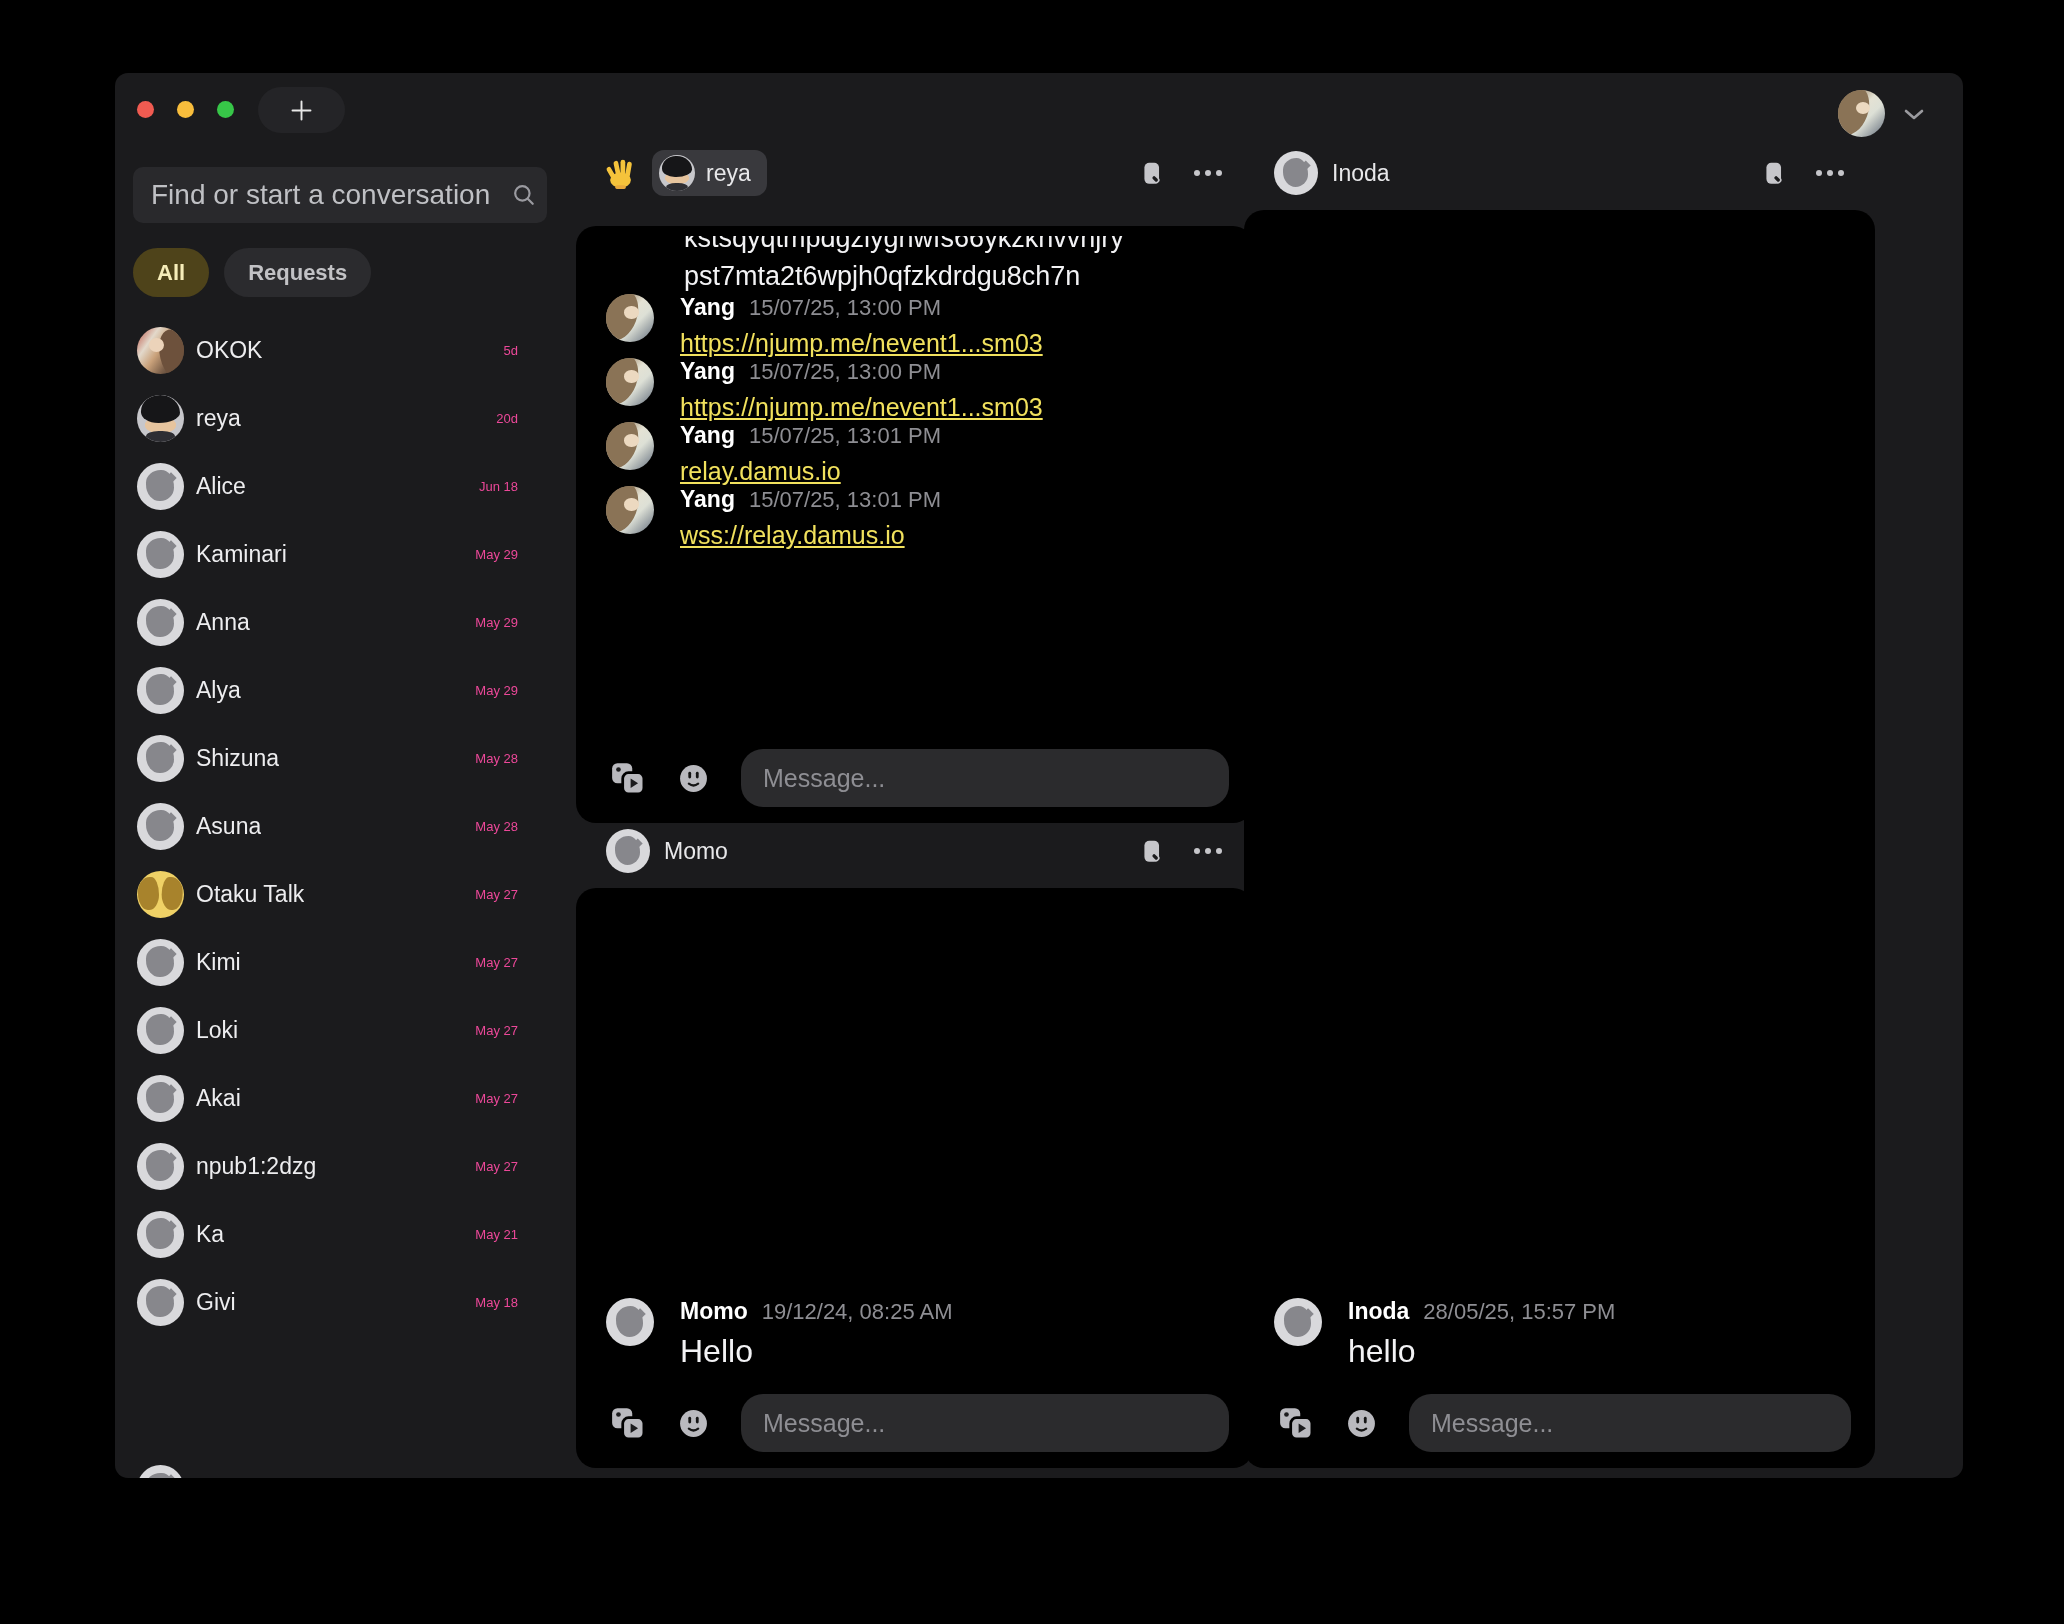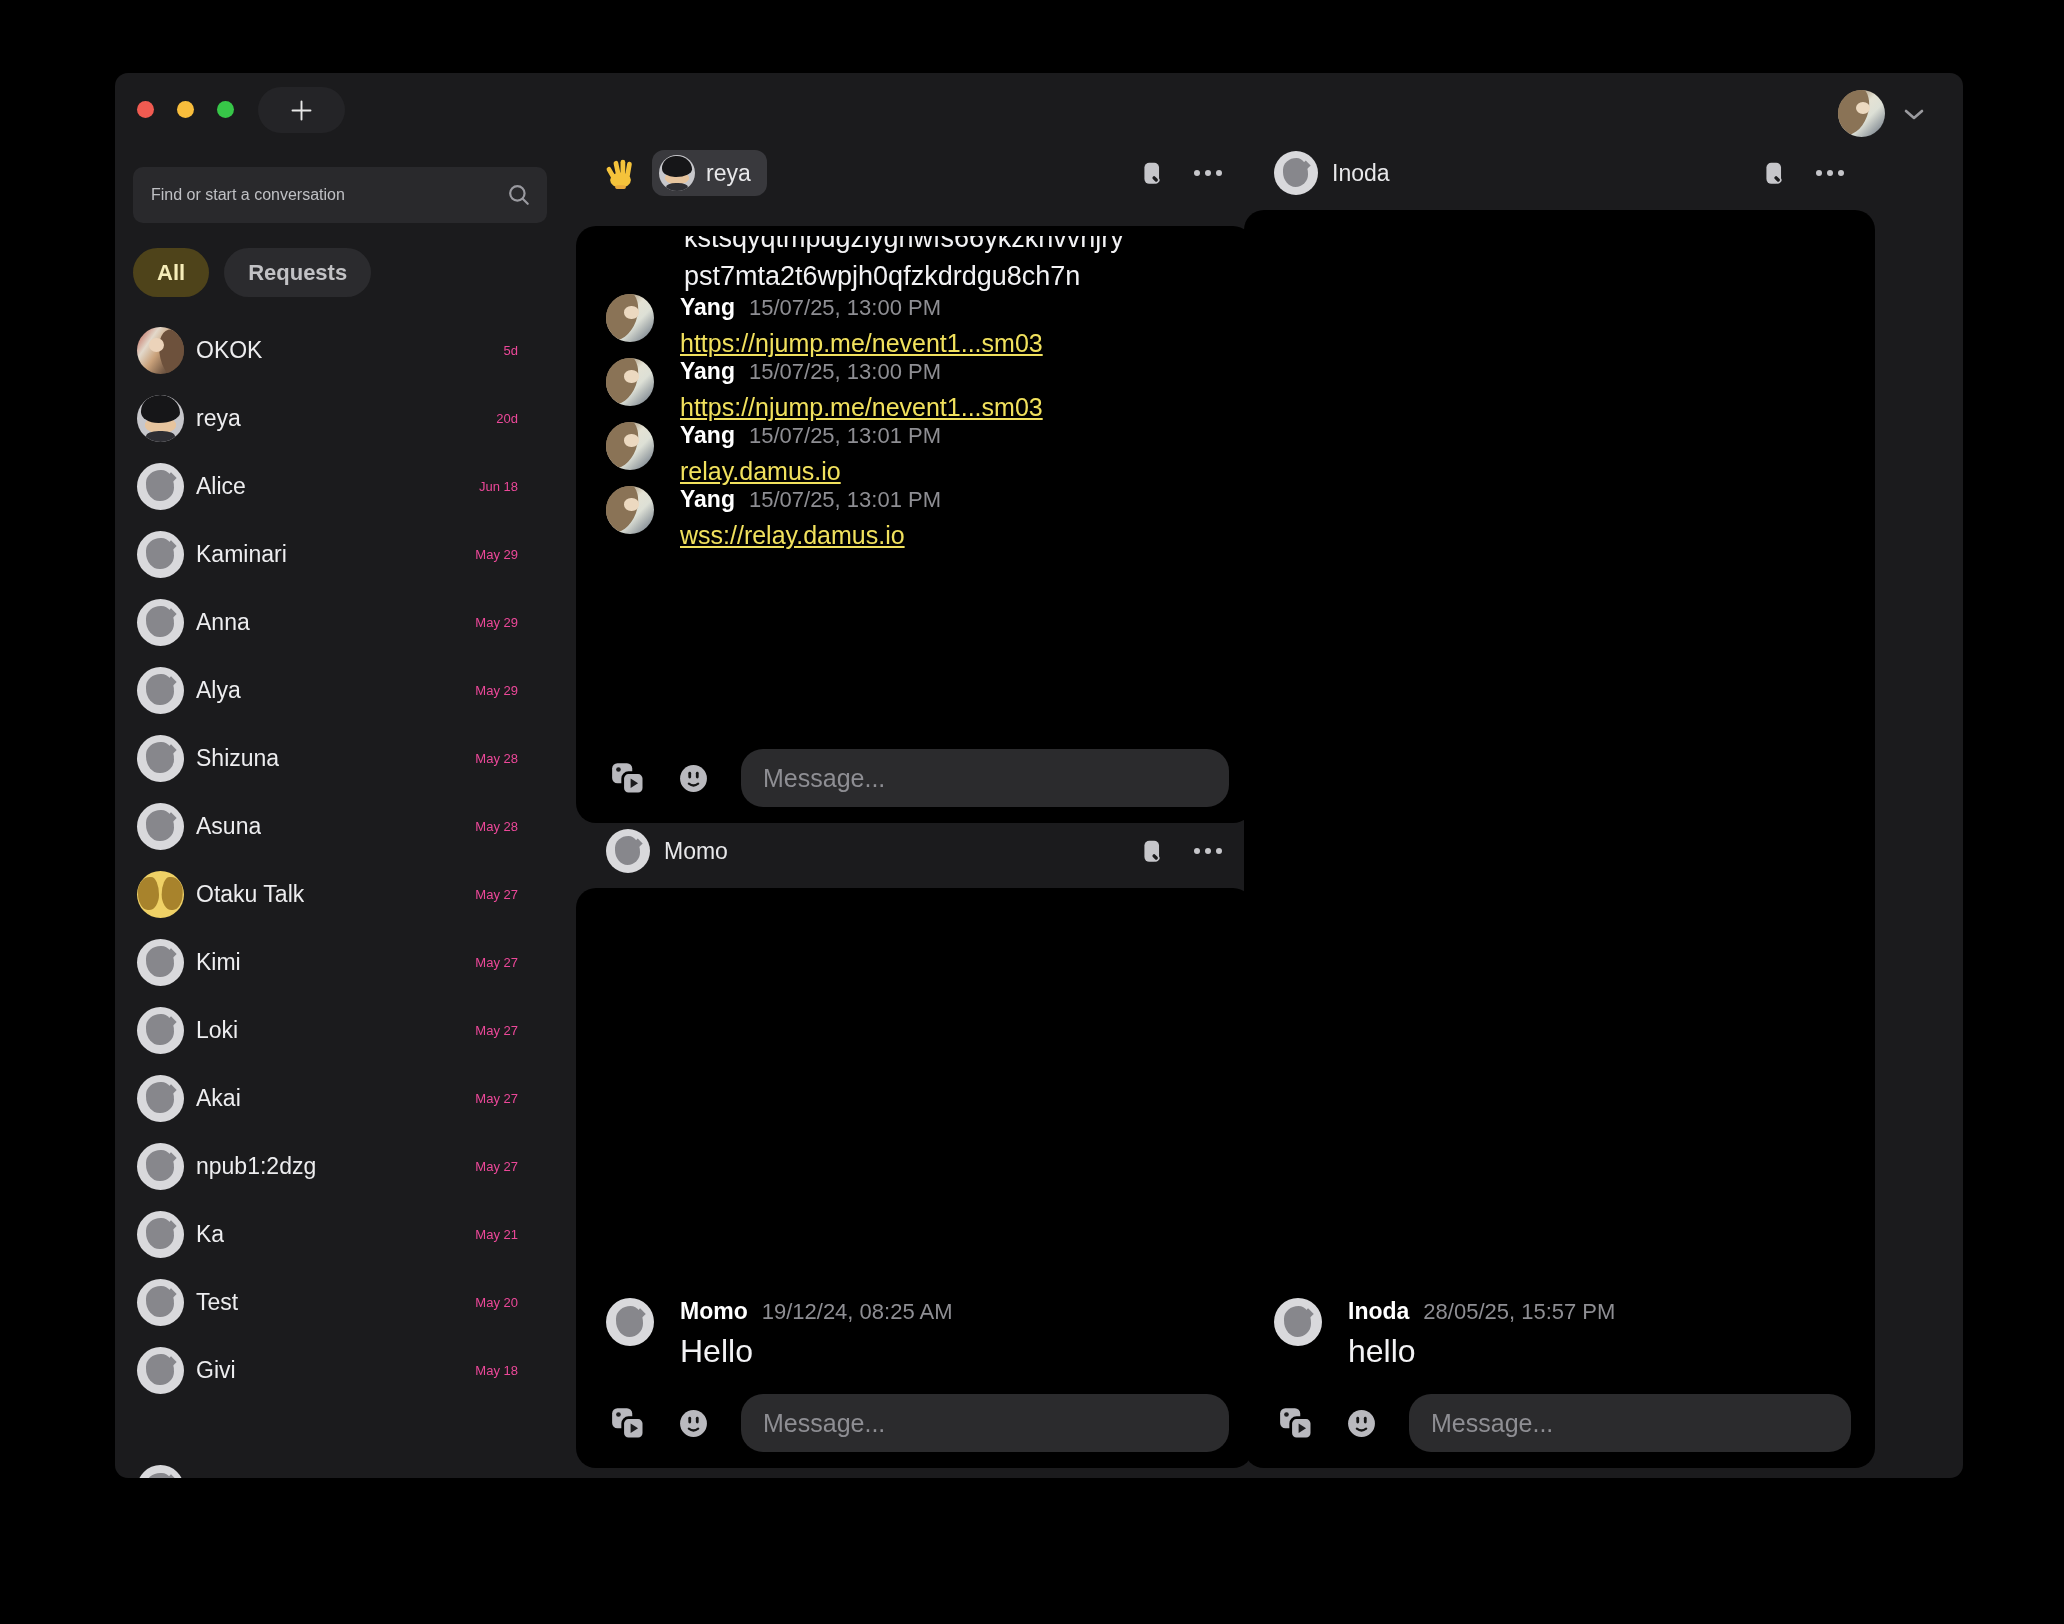--- a/index.html
+++ b/index.html
@@ -21,7 +21,7 @@
   .search{position:absolute;left:18px;top:94px;width:414px;height:56px;border-radius:10px;
           background:#29292c;display:flex;align-items:center;}
   .search input{flex:1;background:transparent;border:none;outline:none;color:#e8e8ea;
-                font-size:16px;padding:0 0 0 18px;font-family:inherit;}
+                font-size:28px;padding:0 0 0 18px;font-family:inherit;}
   .search input::placeholder{color:#bfc0c4;}
   .search .sicon{margin-right:16px;display:flex;}
   .chips{position:absolute;left:18px;top:175px;display:flex;gap:15px;}

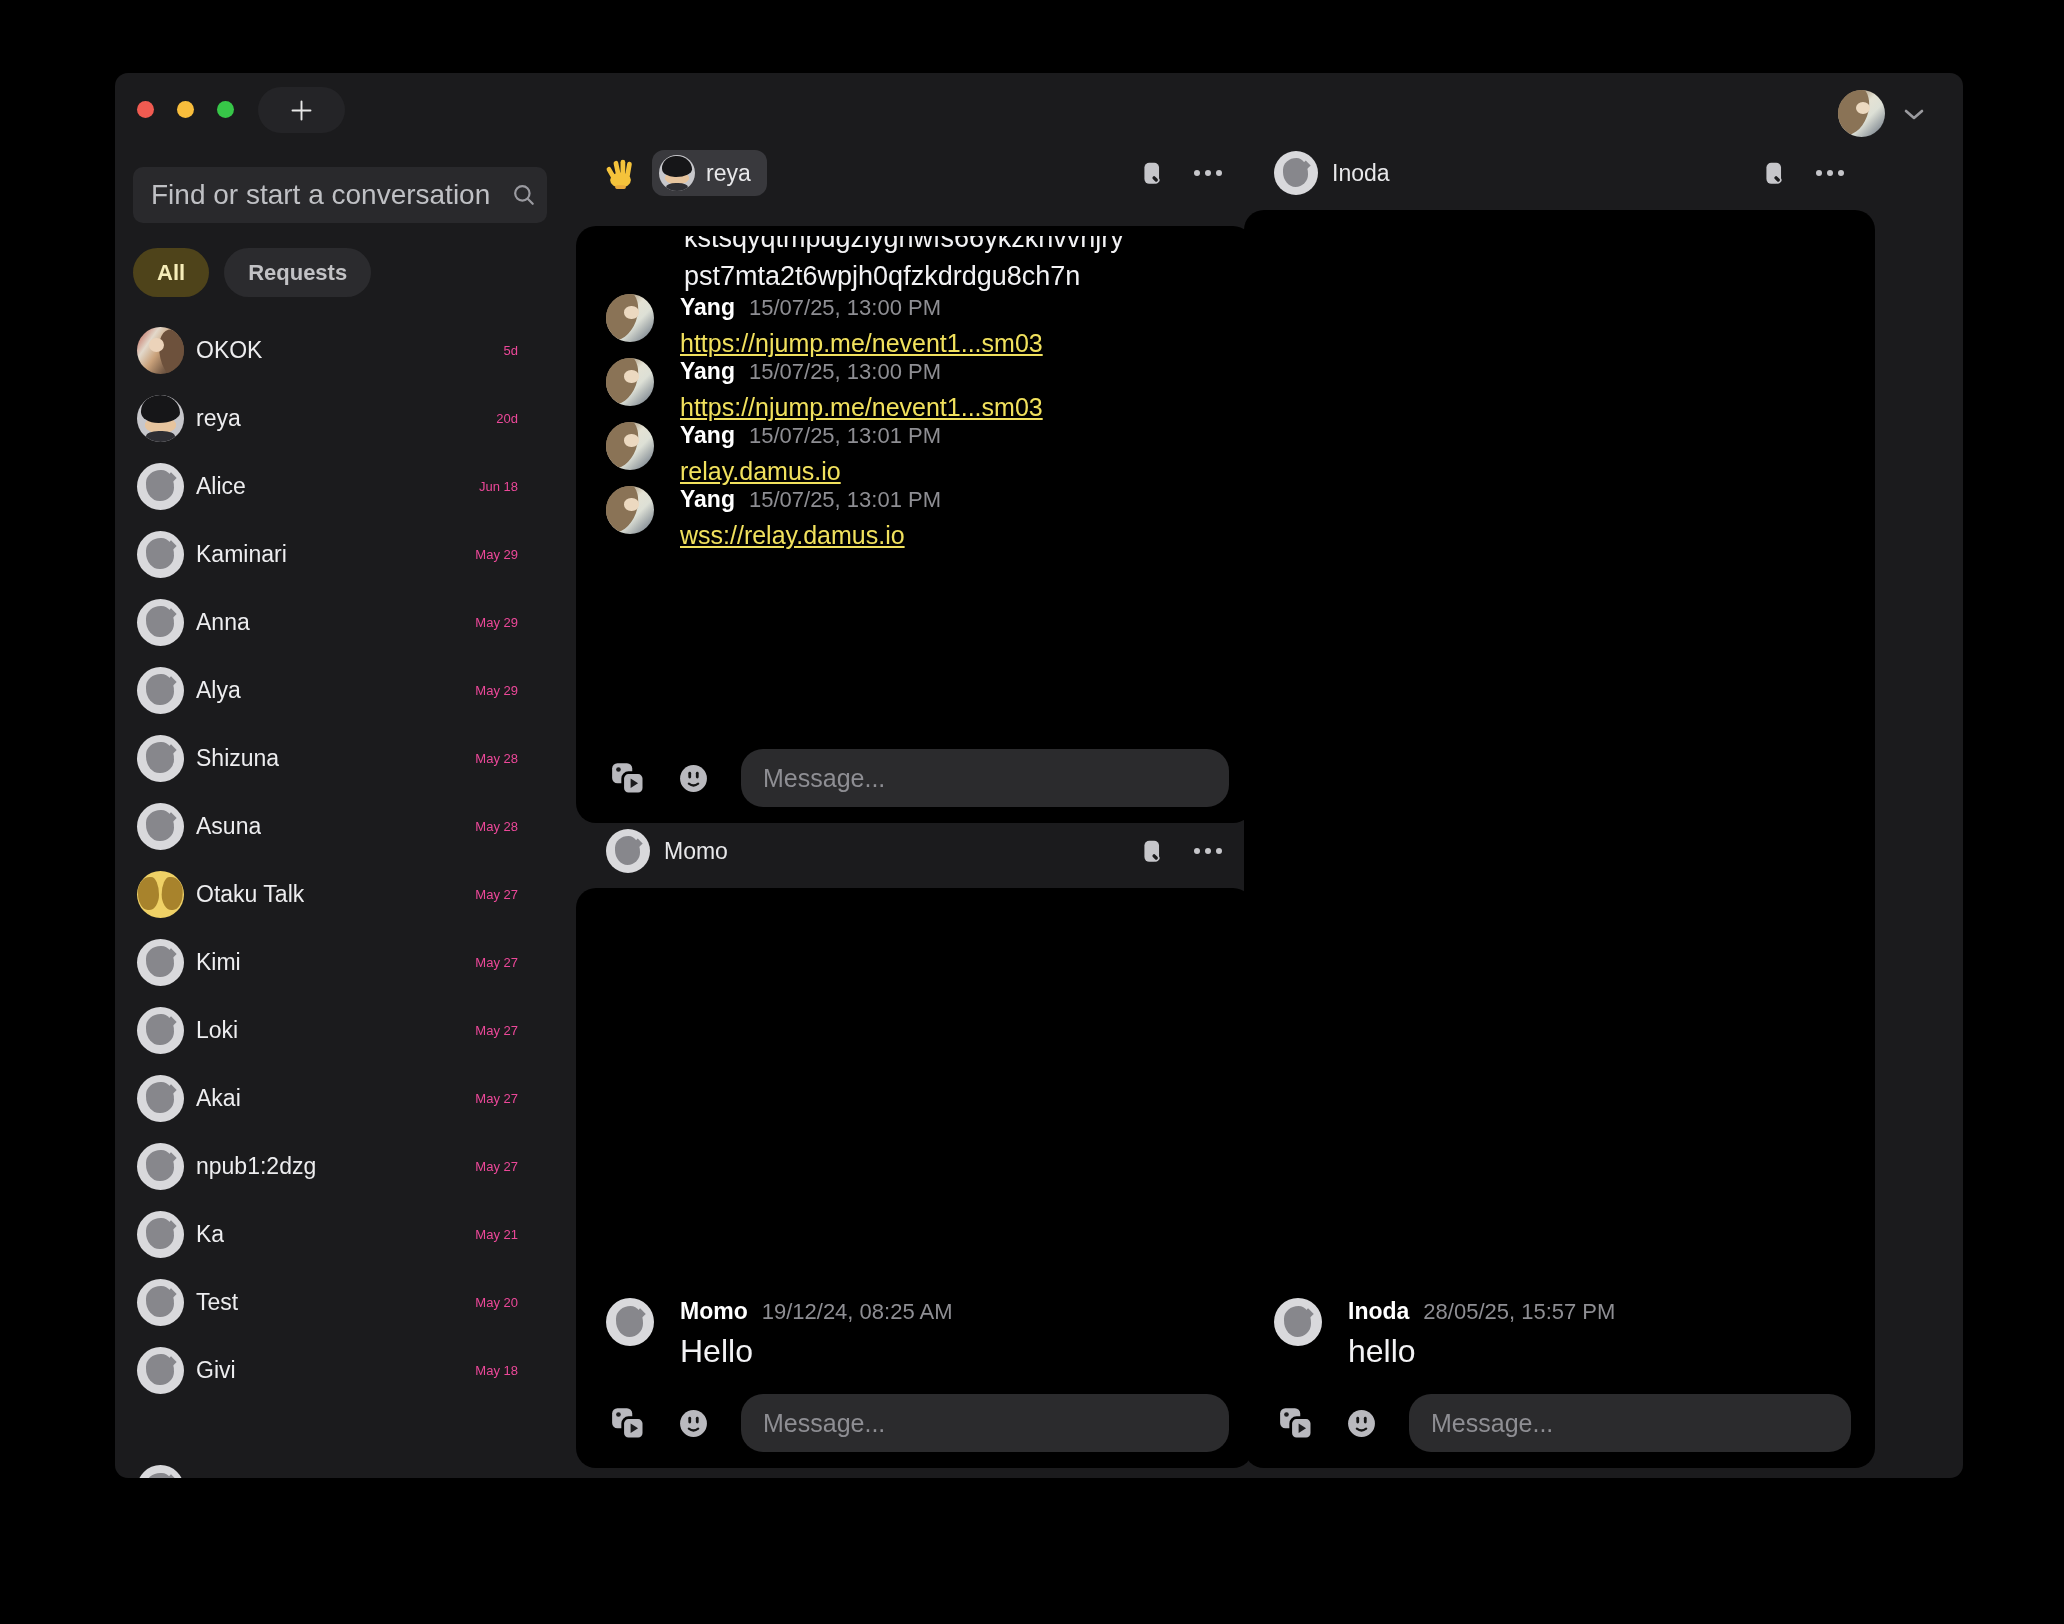--- a/index.html
+++ b/index.html
@@ -213,11 +213,6 @@
       </div>
       <div class="row">
         <div class="av av-default"></div>
-        <div class="name">Test</div>
-        <div class="date">May 20</div>
-      </div>
-      <div class="row">
-        <div class="av av-default"></div>
         <div class="name">Givi</div>
         <div class="date">May 18</div>
       </div>

